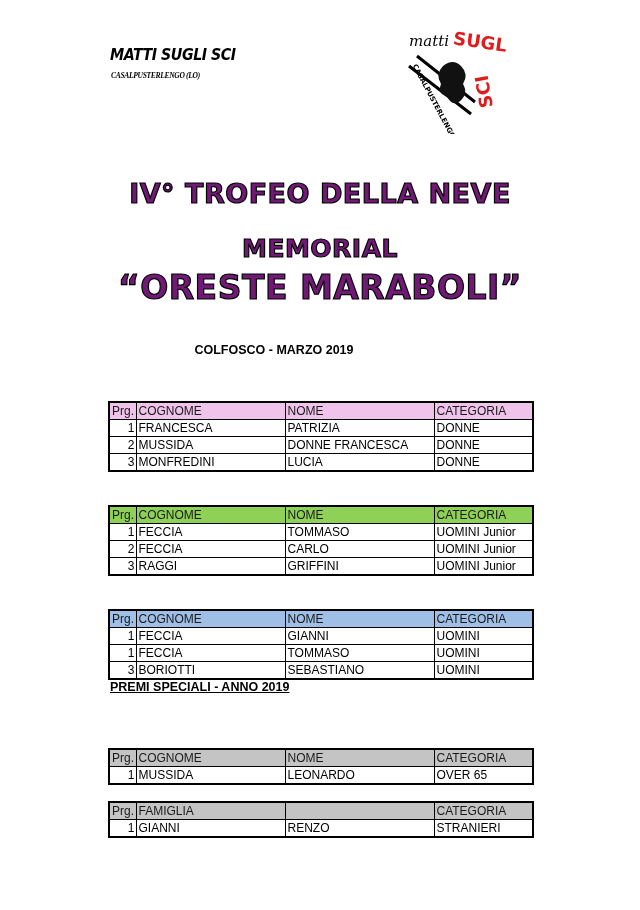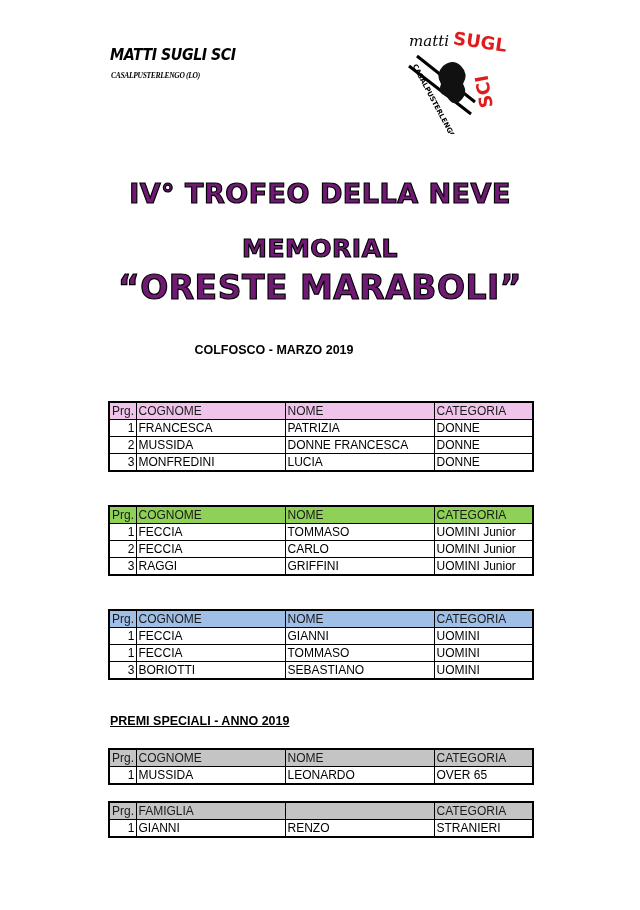--- a/index.html
+++ b/index.html
@@ -12,7 +12,7 @@
   .t2 { top: 234px; font-size: 25px; }
   .t3 { top: 268px; font-size: 33px; }
   .subtitle { position: absolute; left: 0; width: 548px; top: 343px; text-align: center; font-weight: bold; font-size: 12.5px; }
-  .special { position: absolute; left: 110px; top: 714px; font-weight: bold; font-size: 12.5px; text-decoration: underline; }
+  .special { position: absolute; left: 110px; top: 680px; font-weight: bold; font-size: 12.5px; text-decoration: underline; }
   table.res { position: absolute; left: 108px; width: 424px; border-collapse: collapse; font-size: 12px; table-layout: fixed; }
   table.res td { border: 1px solid #000; height: 16px; padding: 0 2px; line-height: 16px; white-space: nowrap; overflow: hidden; }
   table.res { border: 2px solid #000; }

